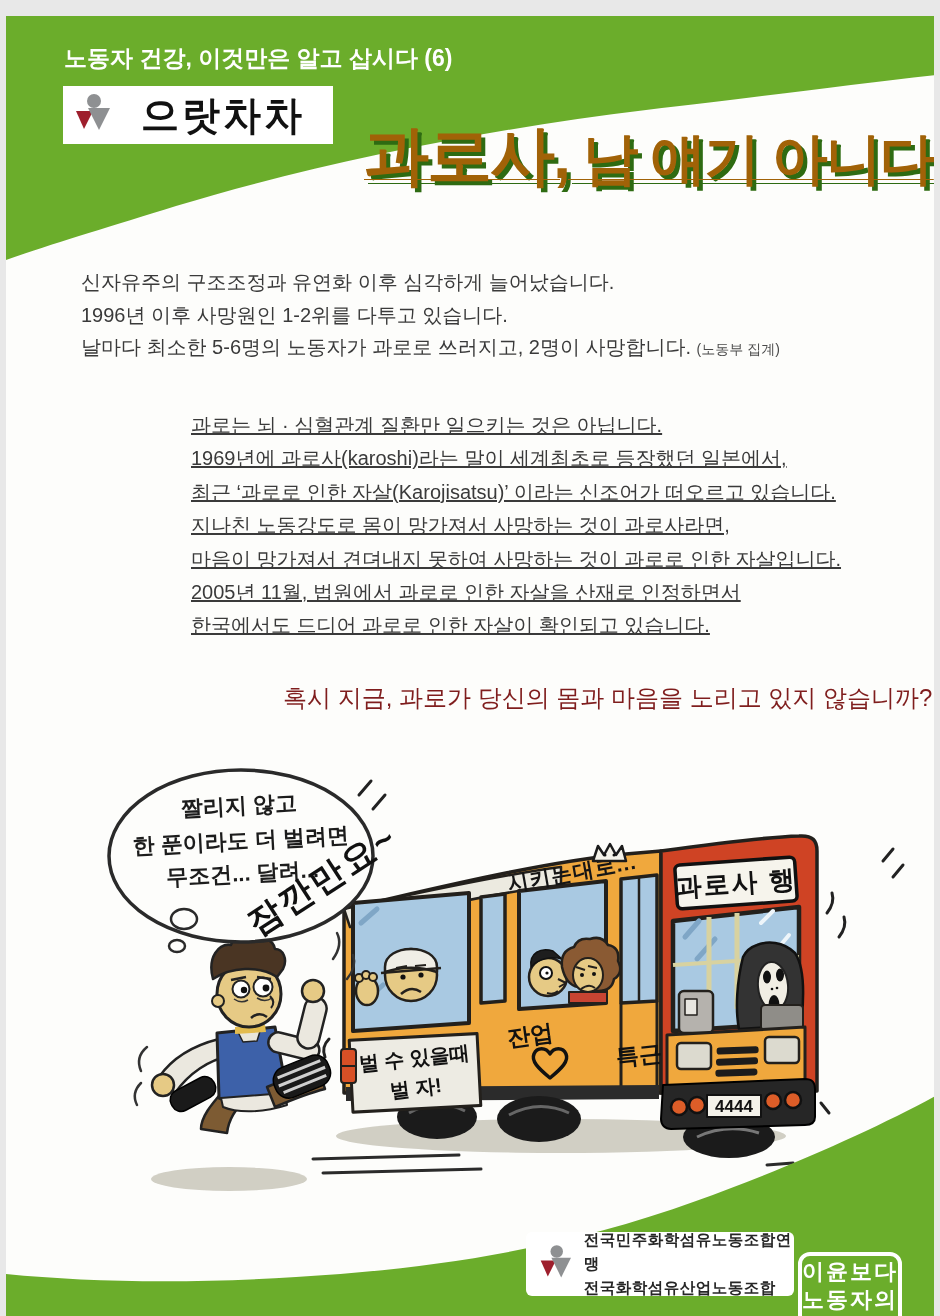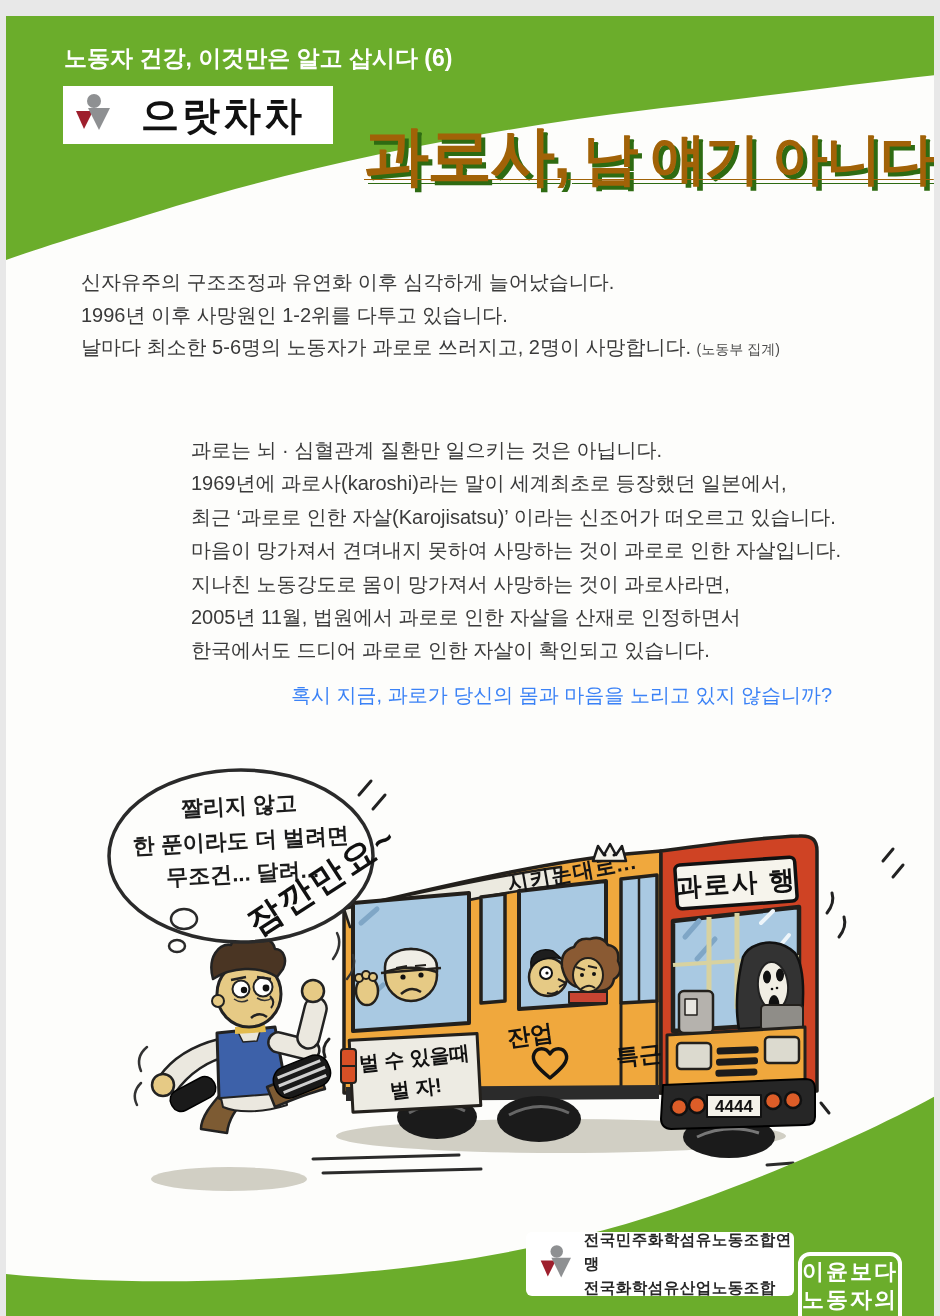--- a/index.html
+++ b/index.html
@@ -17,7 +17,7 @@
   
   .para{color:#3a3a3a;font-size:20px;}
   .p1{left:75px;top:250px;line-height:32.5px;}
-  .p2{left:185px;top:418px;line-height:33.4px;}
+  .p2{left:185px;top:393px;line-height:33.4px;text-decoration:underline;}
   .callout{left:285px;top:666px;color:#3b82f6;font-size:20px;}
   .note{font-size:14px;color:#4a4a4a;text-align:center;}
   

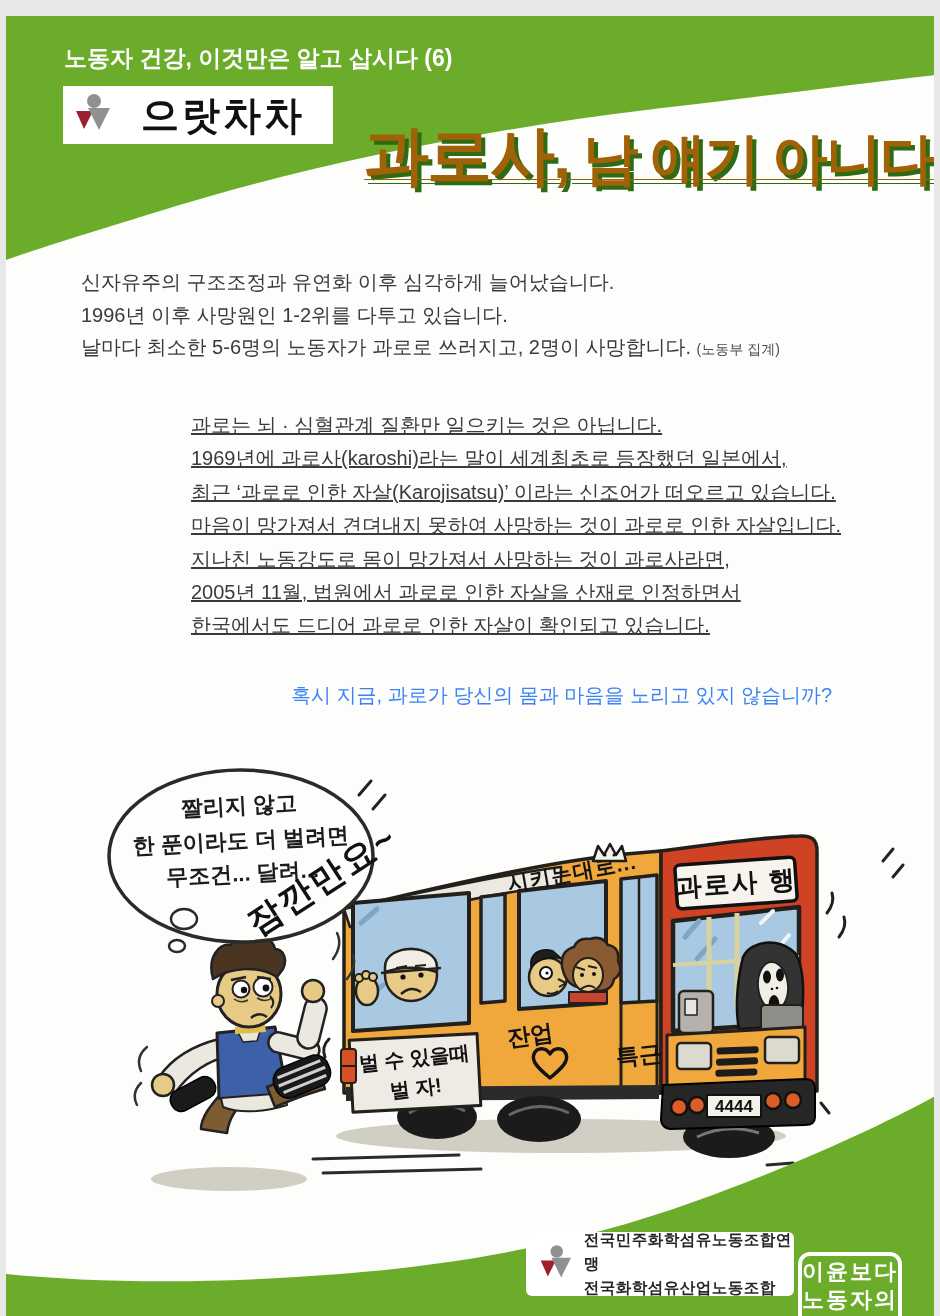--- a/index.html
+++ b/index.html
@@ -64,8 +64,8 @@
     <div>과로는 뇌 · 심혈관계 질환만 일으키는 것은 아닙니다.</div>
     <div>1969년에 과로사(karoshi)라는 말이 세계최초로 등장했던 일본에서,</div>
     <div>최근 ‘과로로 인한 자살(Karojisatsu)’ 이라는 신조어가 떠오르고 있습니다.</div>
+    <div>지나친 노동강도로 몸이 망가져서 사망하는 것이 과로사라면,</div>
     <div>마음이 망가져서 견뎌내지 못하여 사망하는 것이 과로로 인한 자살입니다.</div>
-    <div>지나친 노동강도로 몸이 망가져서 사망하는 것이 과로사라면,</div>
     <div>2005년 11월, 법원에서 과로로 인한 자살을 산재로 인정하면서</div>
     <div>한국에서도 드디어 과로로 인한 자살이 확인되고 있습니다.</div>
   </div>

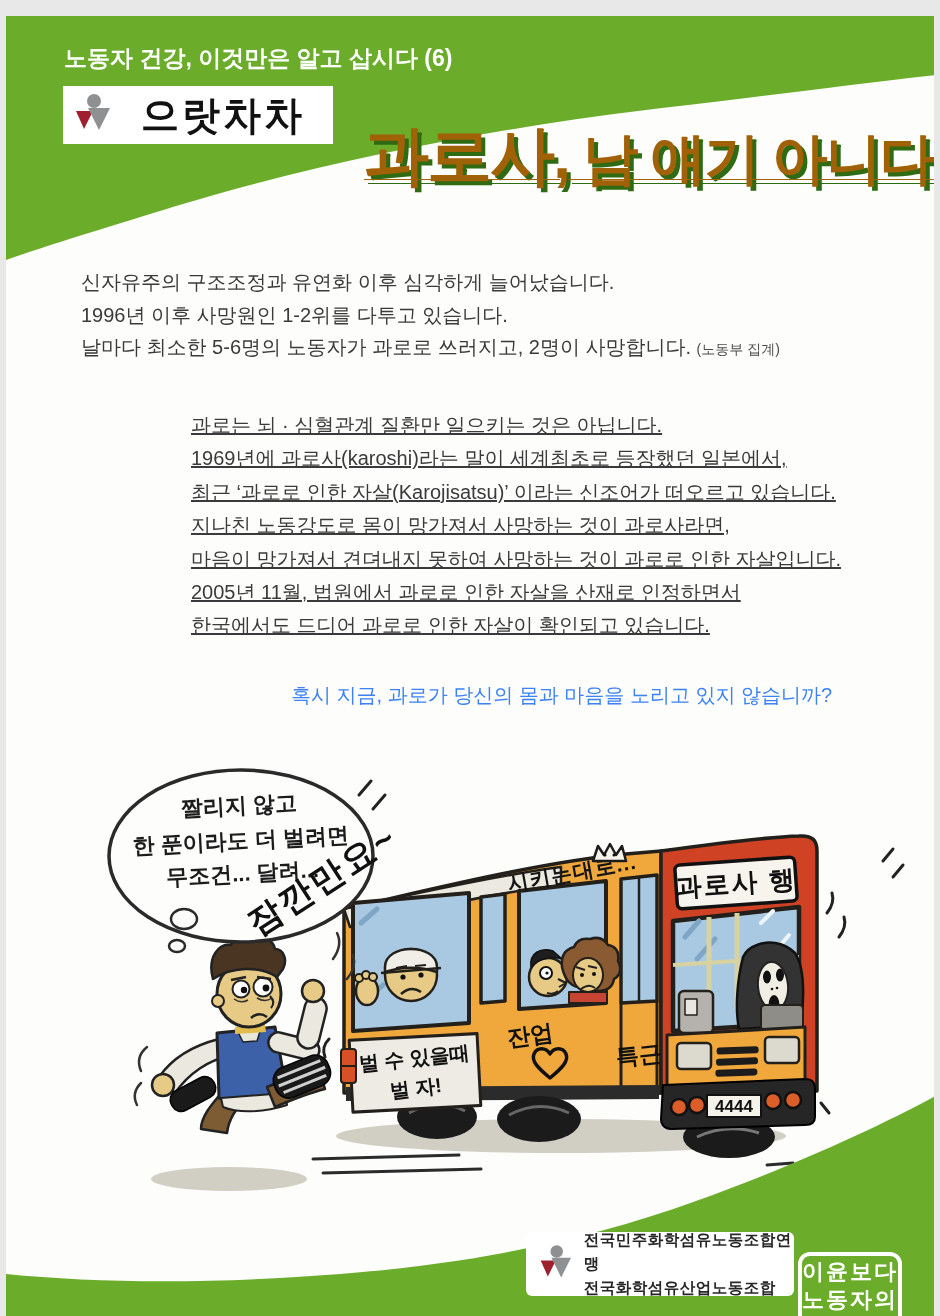--- a/index.html
+++ b/index.html
@@ -18,7 +18,7 @@
   .para{color:#3a3a3a;font-size:20px;}
   .p1{left:75px;top:250px;line-height:32.5px;}
   .p2{left:185px;top:393px;line-height:33.4px;text-decoration:underline;}
-  .callout{left:285px;top:666px;color:#3b82f6;font-size:20px;}
+  .callout{left:277px;top:666px;color:#7f1d1d;font-size:24px;}
   .note{font-size:14px;color:#4a4a4a;text-align:center;}
   
   .footer-box{left:520px;top:1216px;width:268px;height:64px;background:#fff;border-radius:6px;

